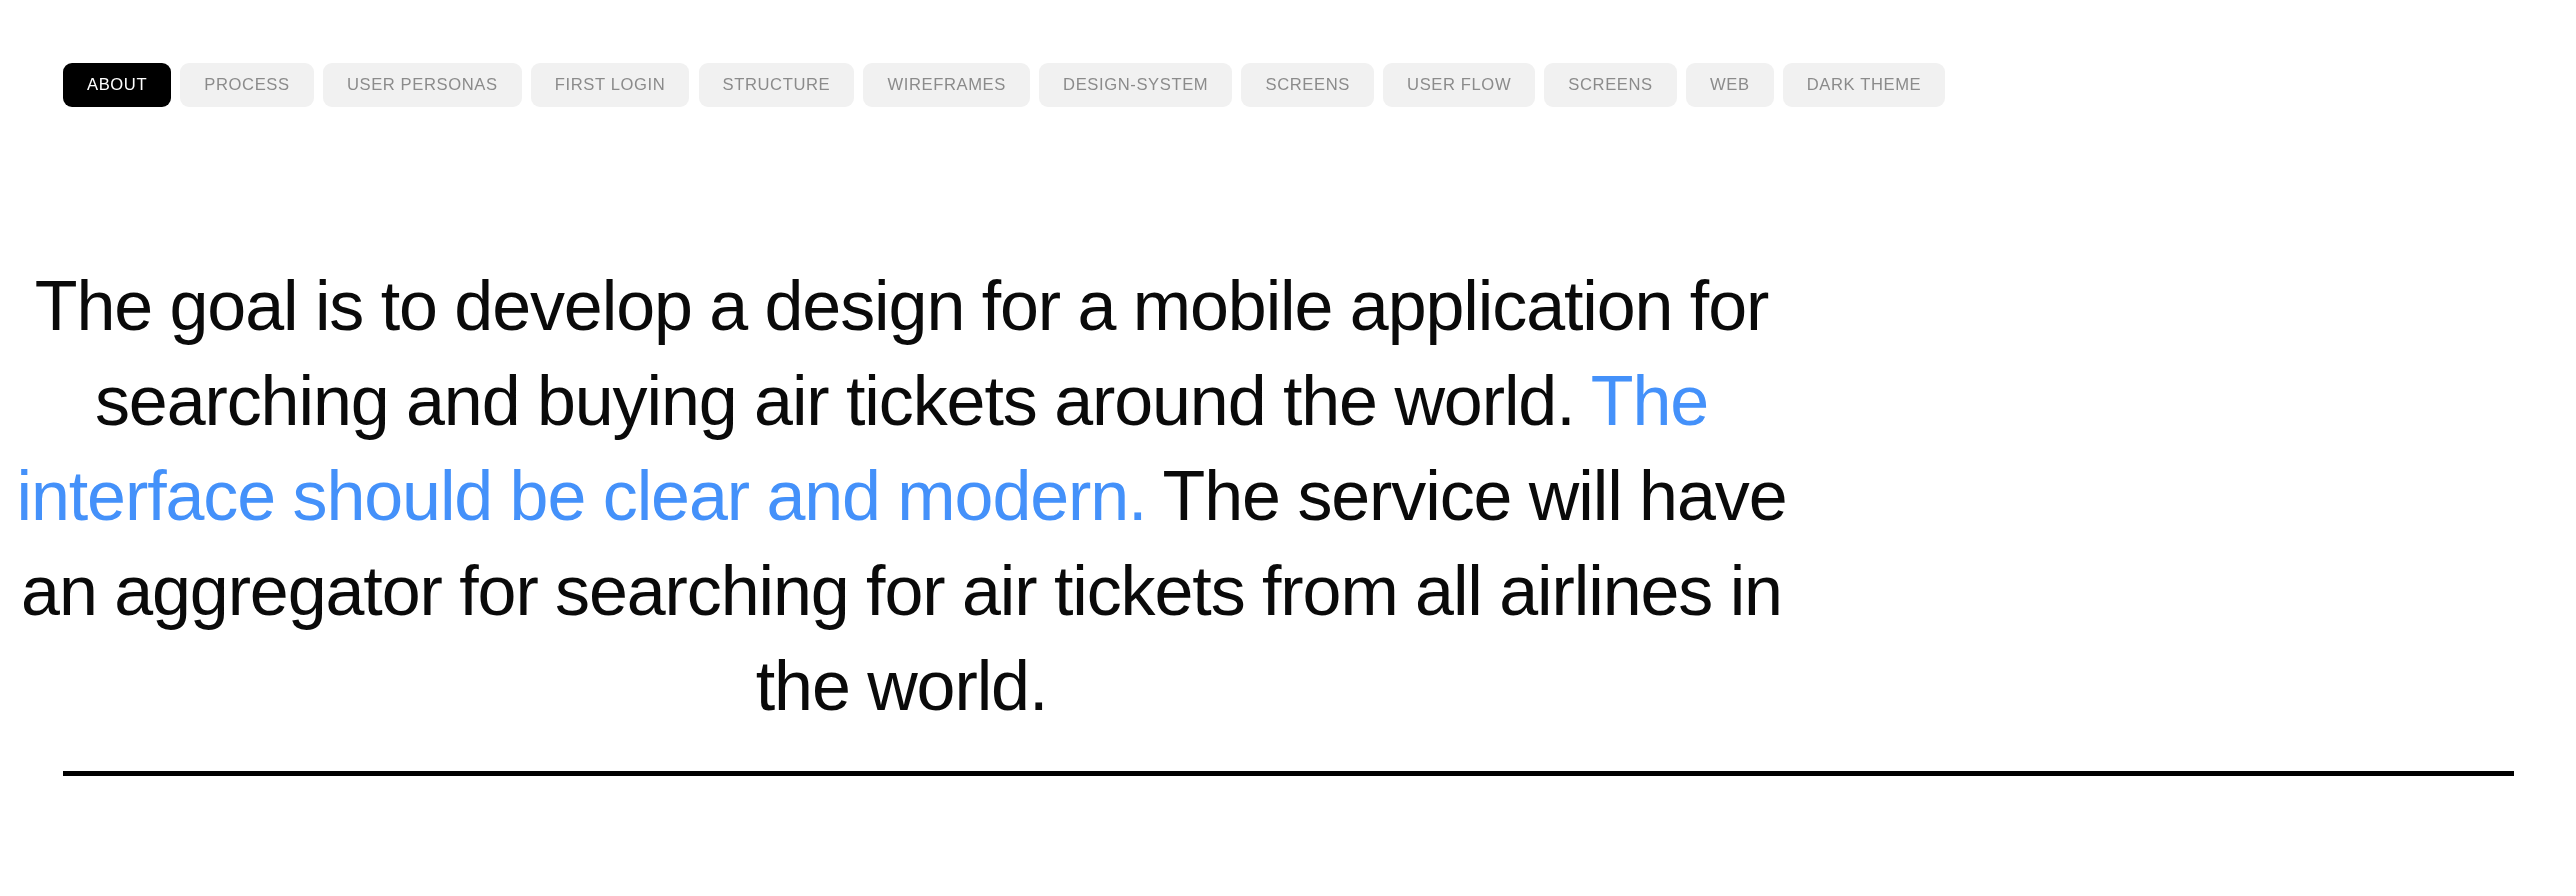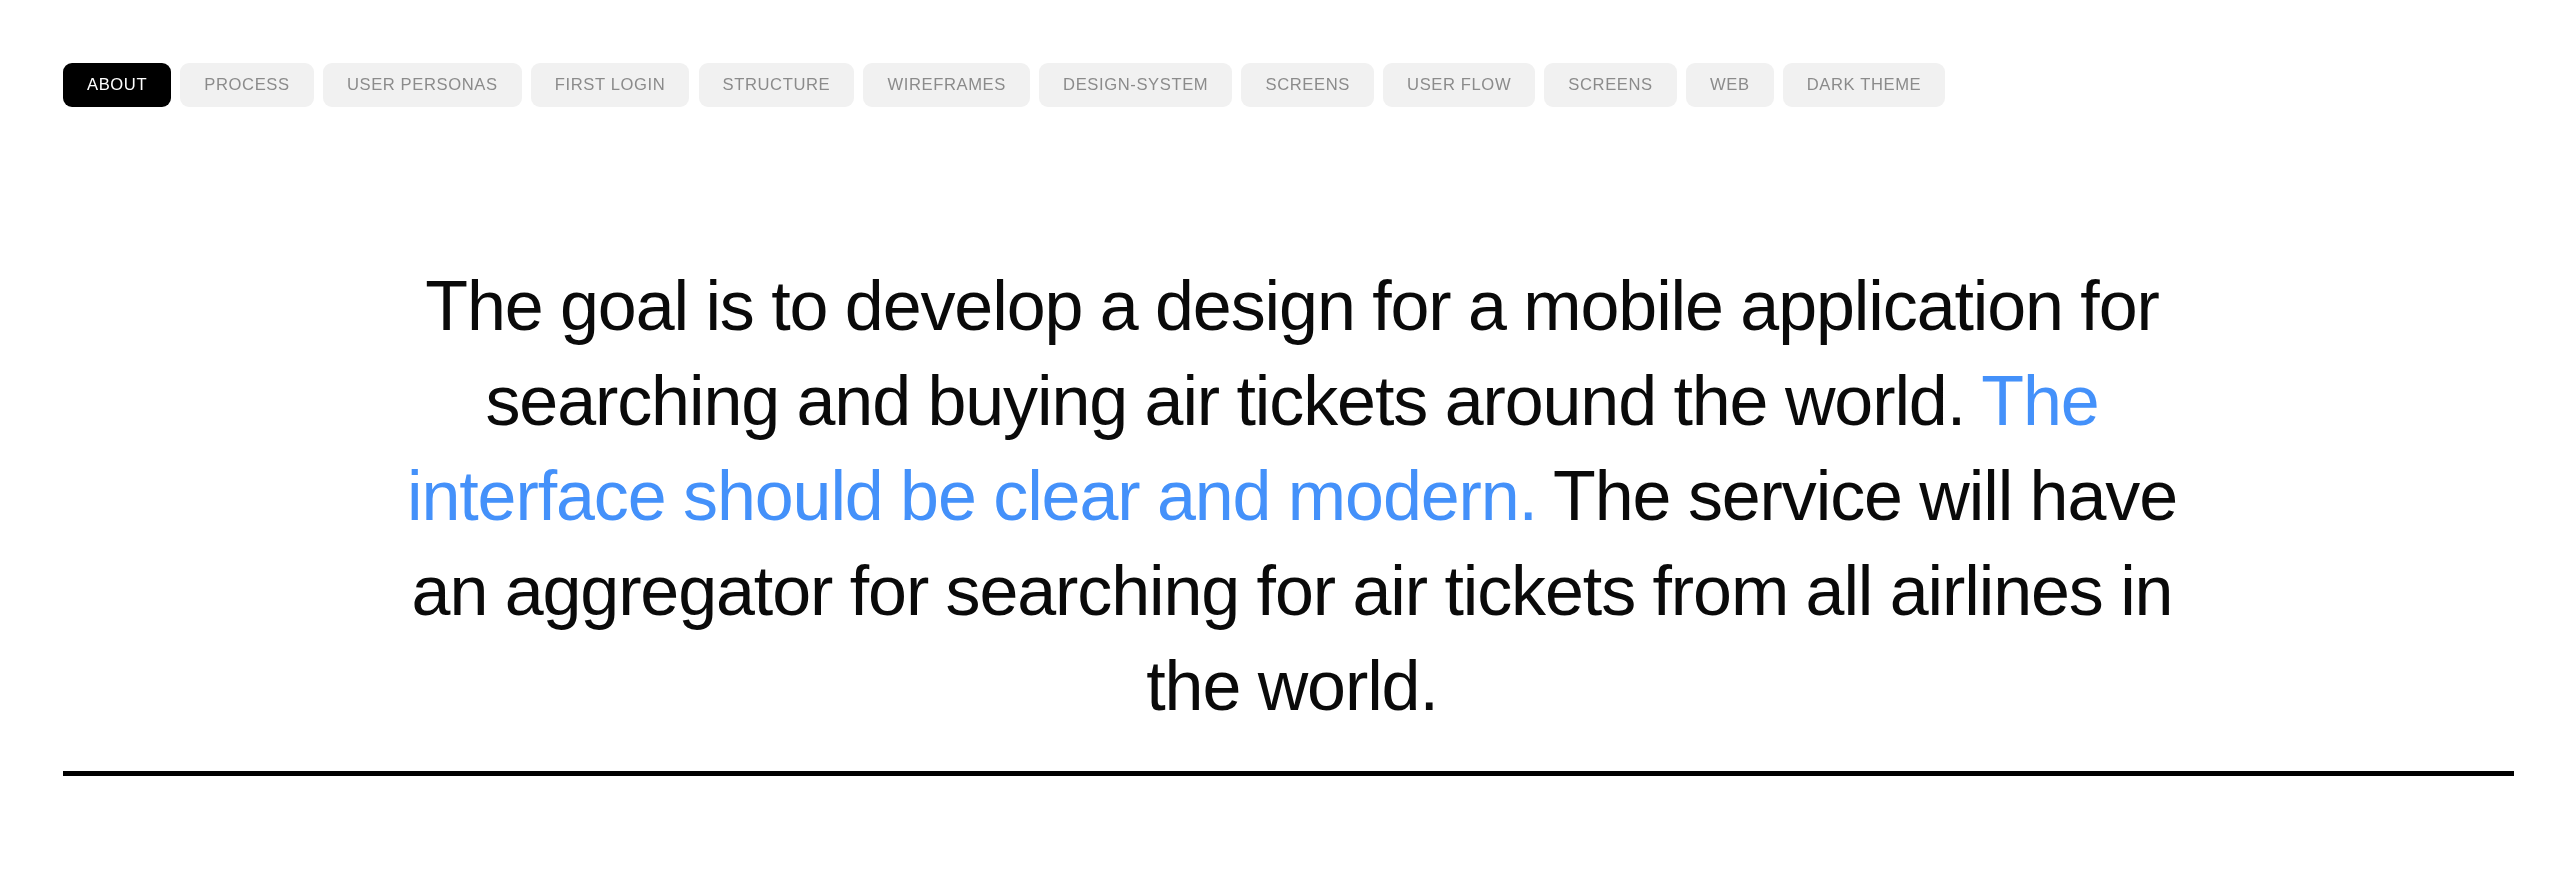--- a/index.html
+++ b/index.html
@@ -64,11 +64,11 @@
   
   .statement-wrap {
     position: absolute;
-    left: 8px;
+    left: 0;
     right: 0;
     top: 189px;
     display: flex;
-    justify-content: center;
+    justify-content: flex-start;
   }
 
   .statement {

